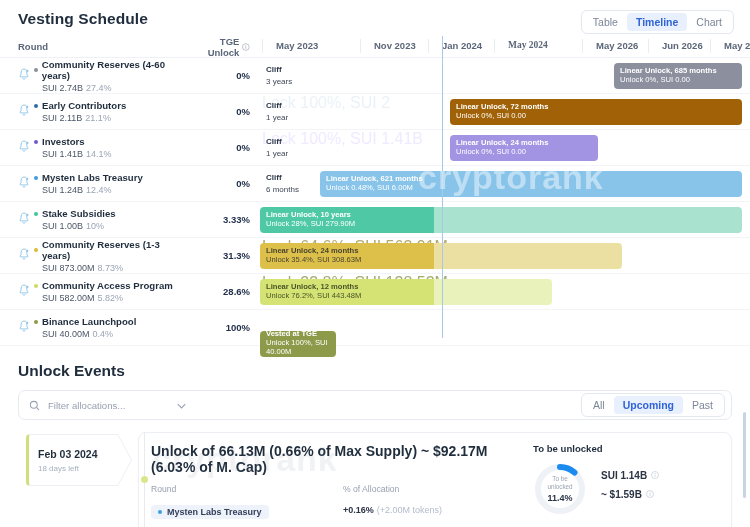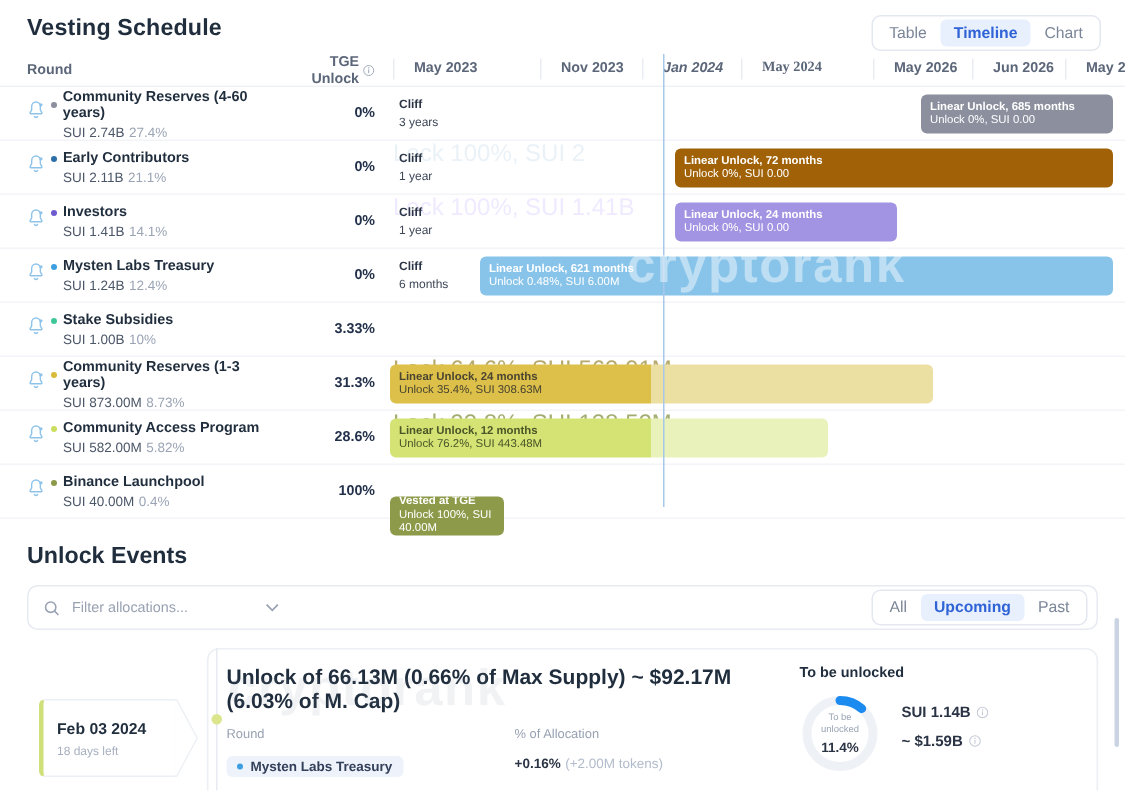--- a/index.html
+++ b/index.html
@@ -181,7 +181,7 @@
         <i class="sep" style="left: 0px;"></i>
         <span style="left: 112px;">Nov 2023</span>
         <i class="sep" style="left: 98px;"></i>
-        <span style="left: 180px; font-style: italic;">Jan 2024</span>
+        <span style="left: 180px;">Jan 2024</span>
         <i class="sep" style="left: 166px;"></i>
         <span style="left: 246px; font-family: Liberation Serif, serif;">May 2024</span>
         <i class="sep" style="left: 232px;"></i>

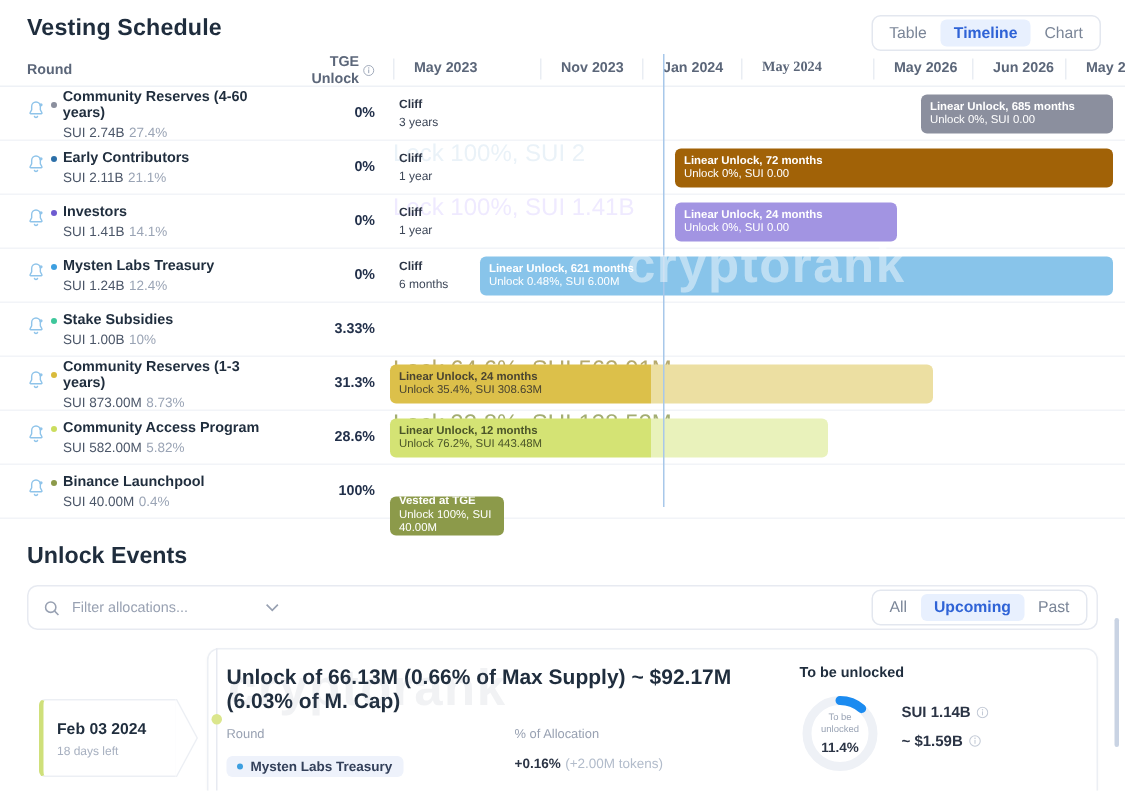--- a/index.html
+++ b/index.html
@@ -319,6 +319,14 @@
           <div class="rsub"><b>SUI 1.00B</b><em>10%</em></div>
         </div>
         <div class="rtge">3.33%</div>
+        <div class="tl">
+          <div class="bar" style="left: -2px; width: 482px; background: linear-gradient(to right, rgb(79, 201, 165) 0px, rgb(79, 201, 165) 174px, rgb(169, 227, 207) 174px, rgb(169, 227, 207) 100%); color: rgb(255, 255, 255);">
+            <div class="lbl">
+              <div class="l1">Linear Unlock, 10 years</div>
+              <div class="l2">Unlock 28%, SUI 279.90M</div>
+            </div>
+          </div>
+        </div>
       </div>
       <div class="vrow">
         <div class="bell"><svg width="12" height="13" viewBox="0 0 16 18">

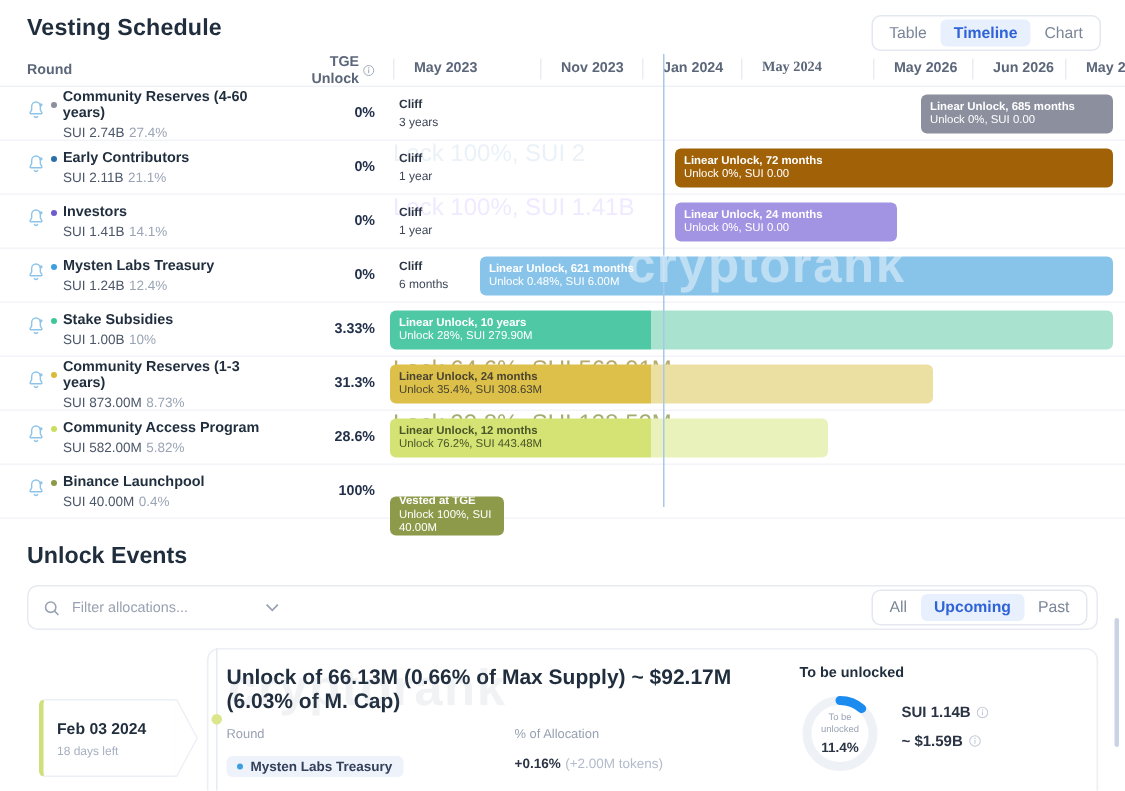--- a/index.html
+++ b/index.html
@@ -92,7 +92,7 @@
   .filter .chev{ color:#98a1b2; margin-left:44px;}
   .ue-card-wrap{ display:flex; margin-top:12px; align-items:stretch; position:relative;}
   .datechip{
-    width:108px; position:relative; height:52px; margin-top:34px;
+    width:108px; position:relative; height:52px; margin-top:2px;
   }
   .datechip .body{
     position:absolute; left:8px; top:0; width:92px; height:52px;

